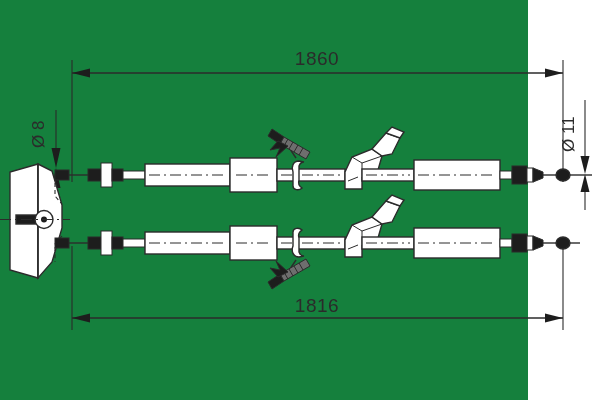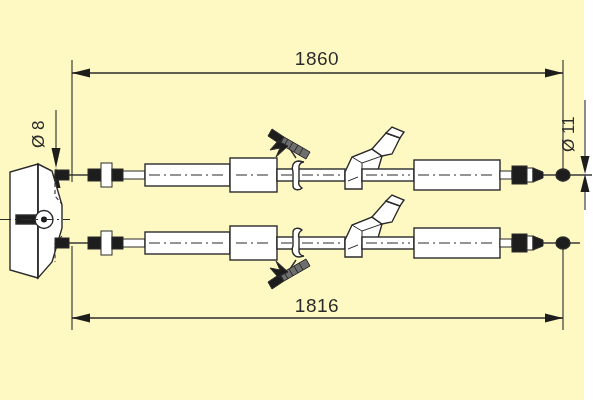--- a/index.html
+++ b/index.html
@@ -4,7 +4,7 @@
 <style>
   html,body{margin:0;padding:0;background:#ffffff;}
   body{width:600px;height:400px;overflow:hidden;font-family:"Liberation Sans",sans-serif;}
-  #stage{position:relative;width:584px;height:400px;background:#fef9c3;}
+  #stage{position:relative;width:528px;height:400px;background:#15803d;}
   svg#drawing{position:absolute;left:0;top:0;width:600px;height:400px;display:block;}
   .dimtext{font-family:"Liberation Sans",sans-serif;font-size:19px;fill:#2b2b2b;letter-spacing:0.5px;}
   .dimtext-small{font-family:"Liberation Sans",sans-serif;font-size:17px;fill:#2b2b2b;}

